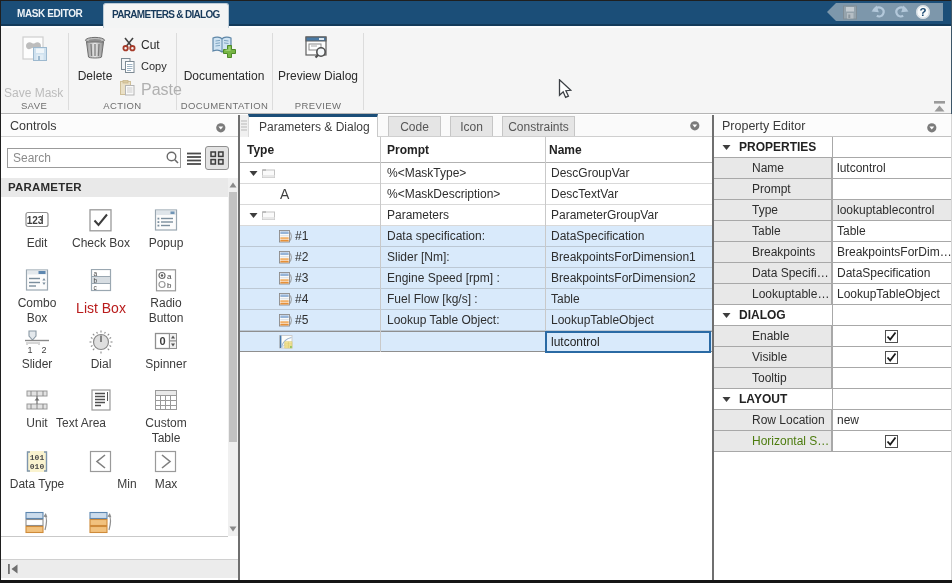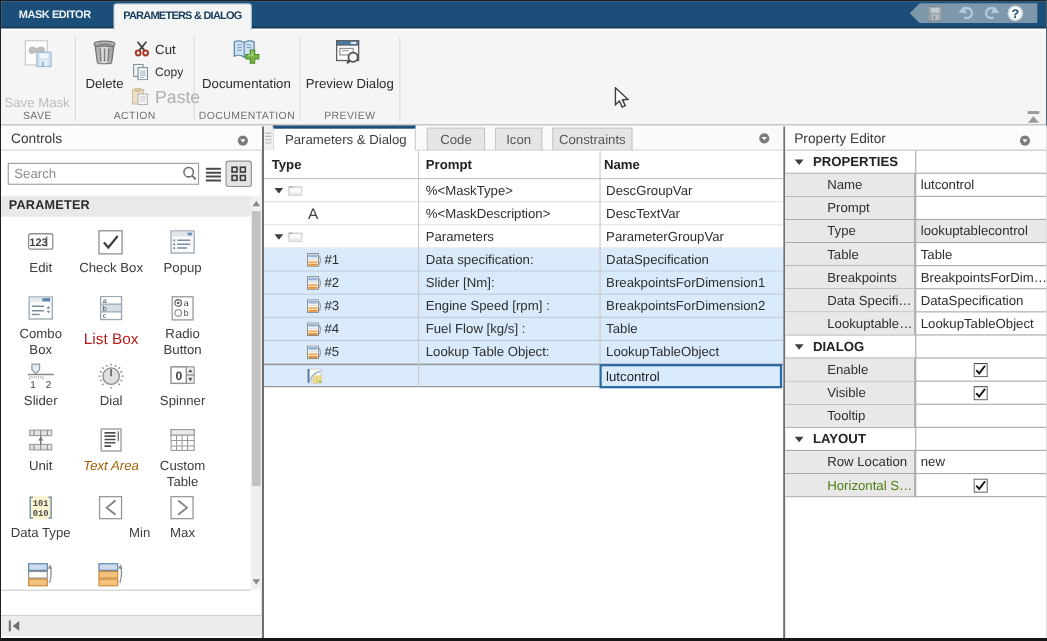--- a/index.html
+++ b/index.html
@@ -331,7 +331,7 @@
     </g>
 <line x1="18.5" y1="3" x2="18.5" y2="12" stroke="#555" stroke-width="1"></line>
   </svg>
-<div class="txt" style="left:56px;top:416px;width:90px;text-align:center;font-size:12px;color:#a16207;font-style:italic;">Text Area</div>
+<div class="txt" style="left:56px;top:416px;width:90px;font-size:12px;color:#404040;">Text Area</div>
 <svg class="abs" style="left:154px;top:389px;" width="24" height="24" viewBox="0 0 24 24">
     <g fill="none" stroke="#9a9a9a" stroke-width="1">
 <rect x="1.5" y="1.5" width="21" height="19"></rect>

